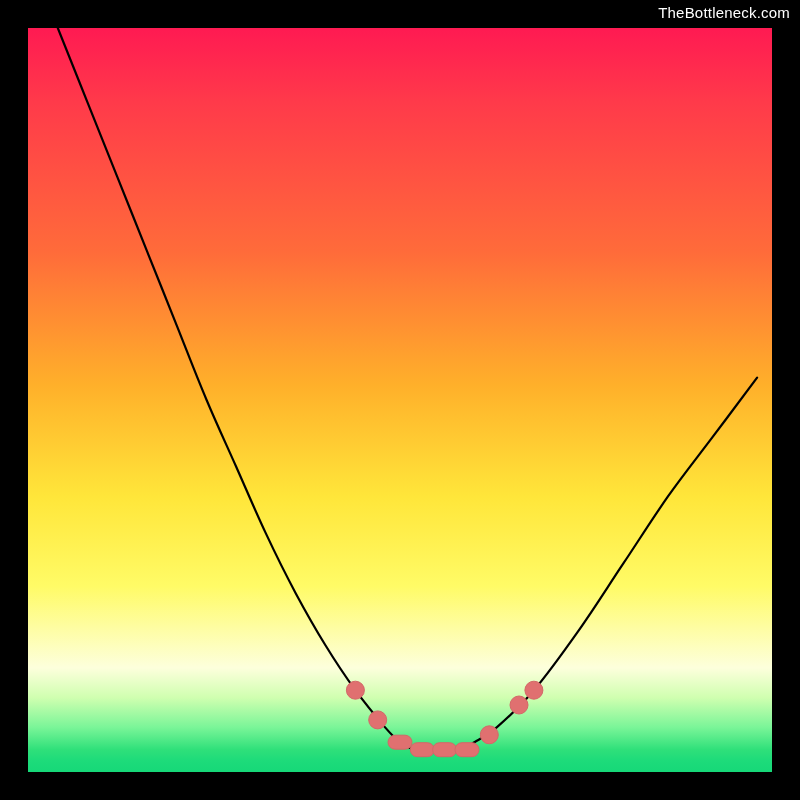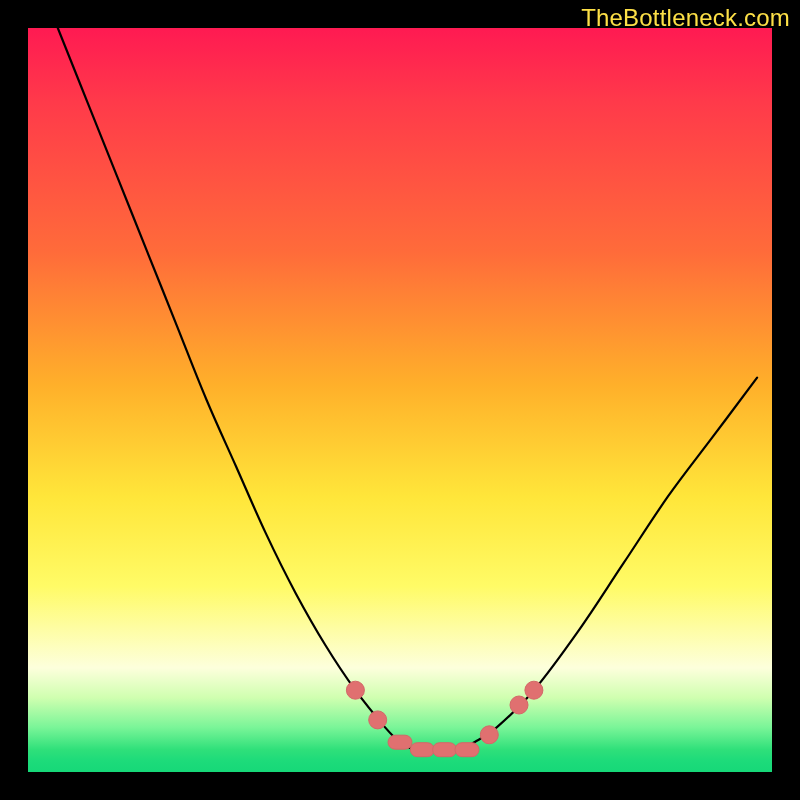--- a/index.html
+++ b/index.html
@@ -51,8 +51,8 @@
     position: absolute;
     top: 4px;
     right: 10px;
-    color: #fde047;
-    font-size: 24px;
+    color: #ffffff;
+    font-size: 15px;
     letter-spacing: 0.2px;
     user-select: none;
   }

